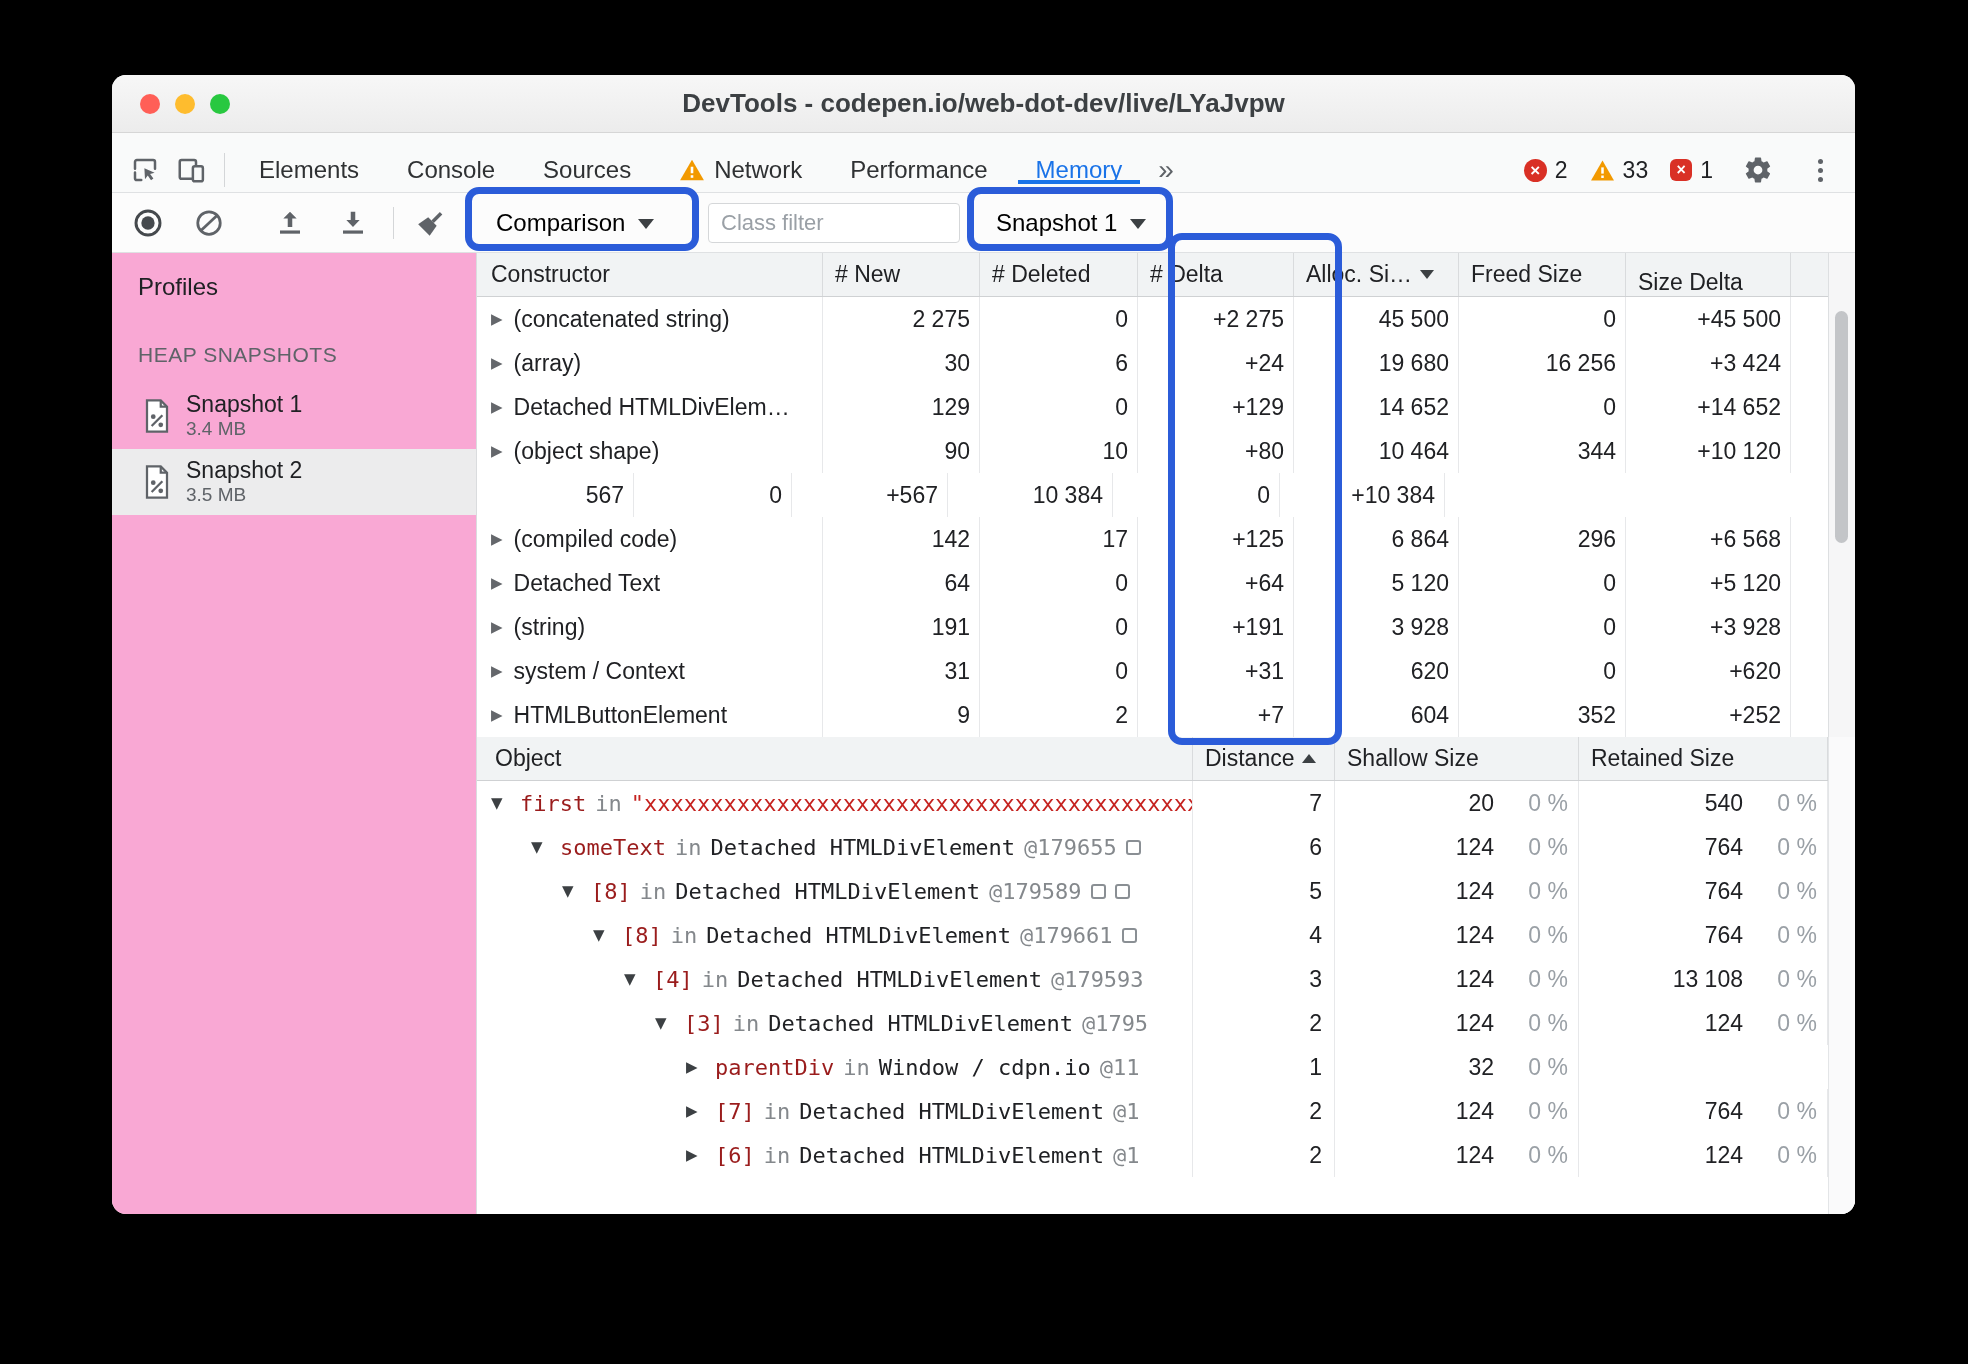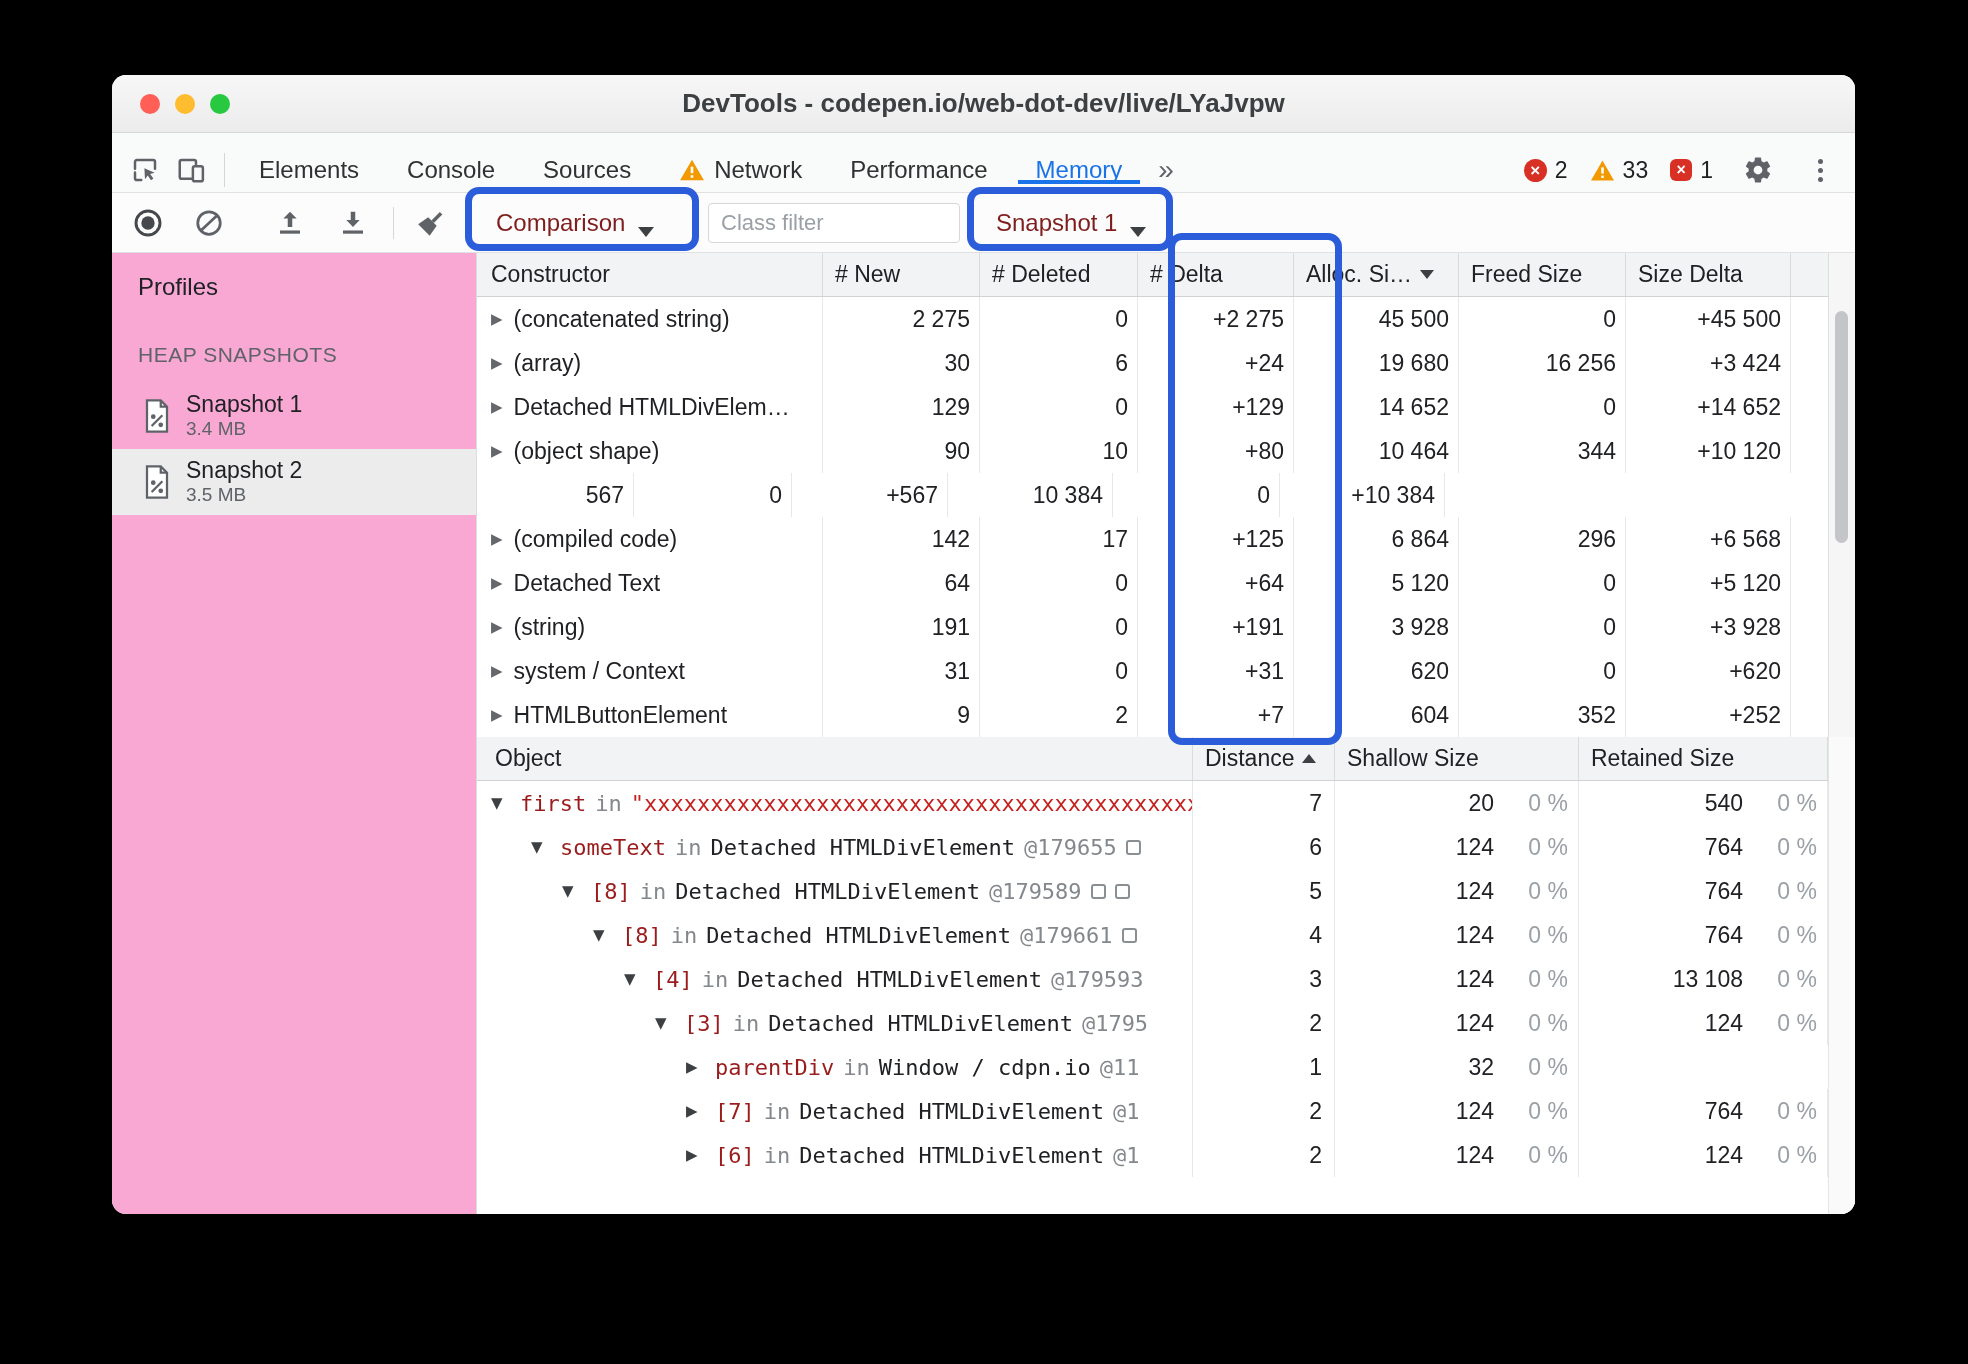--- a/index.html
+++ b/index.html
@@ -41,7 +41,7 @@
   .toolbar{ flex:0 0 60px; background:#fcfcfc; border-bottom:1px solid #dfe1e3; position:relative; }
   .tbi{ position:absolute; top:50%; transform:translateY(-50%); display:flex; align-items:center; justify-content:center; }
   .tb-sep{ position:absolute; left:281px; top:50%; transform:translateY(-50%); width:1px; height:32px; background:#d4d6d8; }
-  .dropdown{ display:flex; align-items:flex-end; gap:13px; font-size:24px; color:#7f1d1d; }
+  .dropdown{ display:flex; align-items:center; gap:13px; font-size:24px; color:#000000; }
   .caret{ width:0; height:0; border-left:8px solid transparent; border-right:8px solid transparent; border-top:10px solid #3c4043; margin-top:3px; }
   .filter-input{ position:absolute; left:596px; top:10px; width:252px; height:40px; border:1px solid #d5d7d9; border-radius:4px;
     background:#fff; font-size:22px; padding:0 12px; color:#202124; font-family:"Liberation Sans",sans-serif; outline:none; }

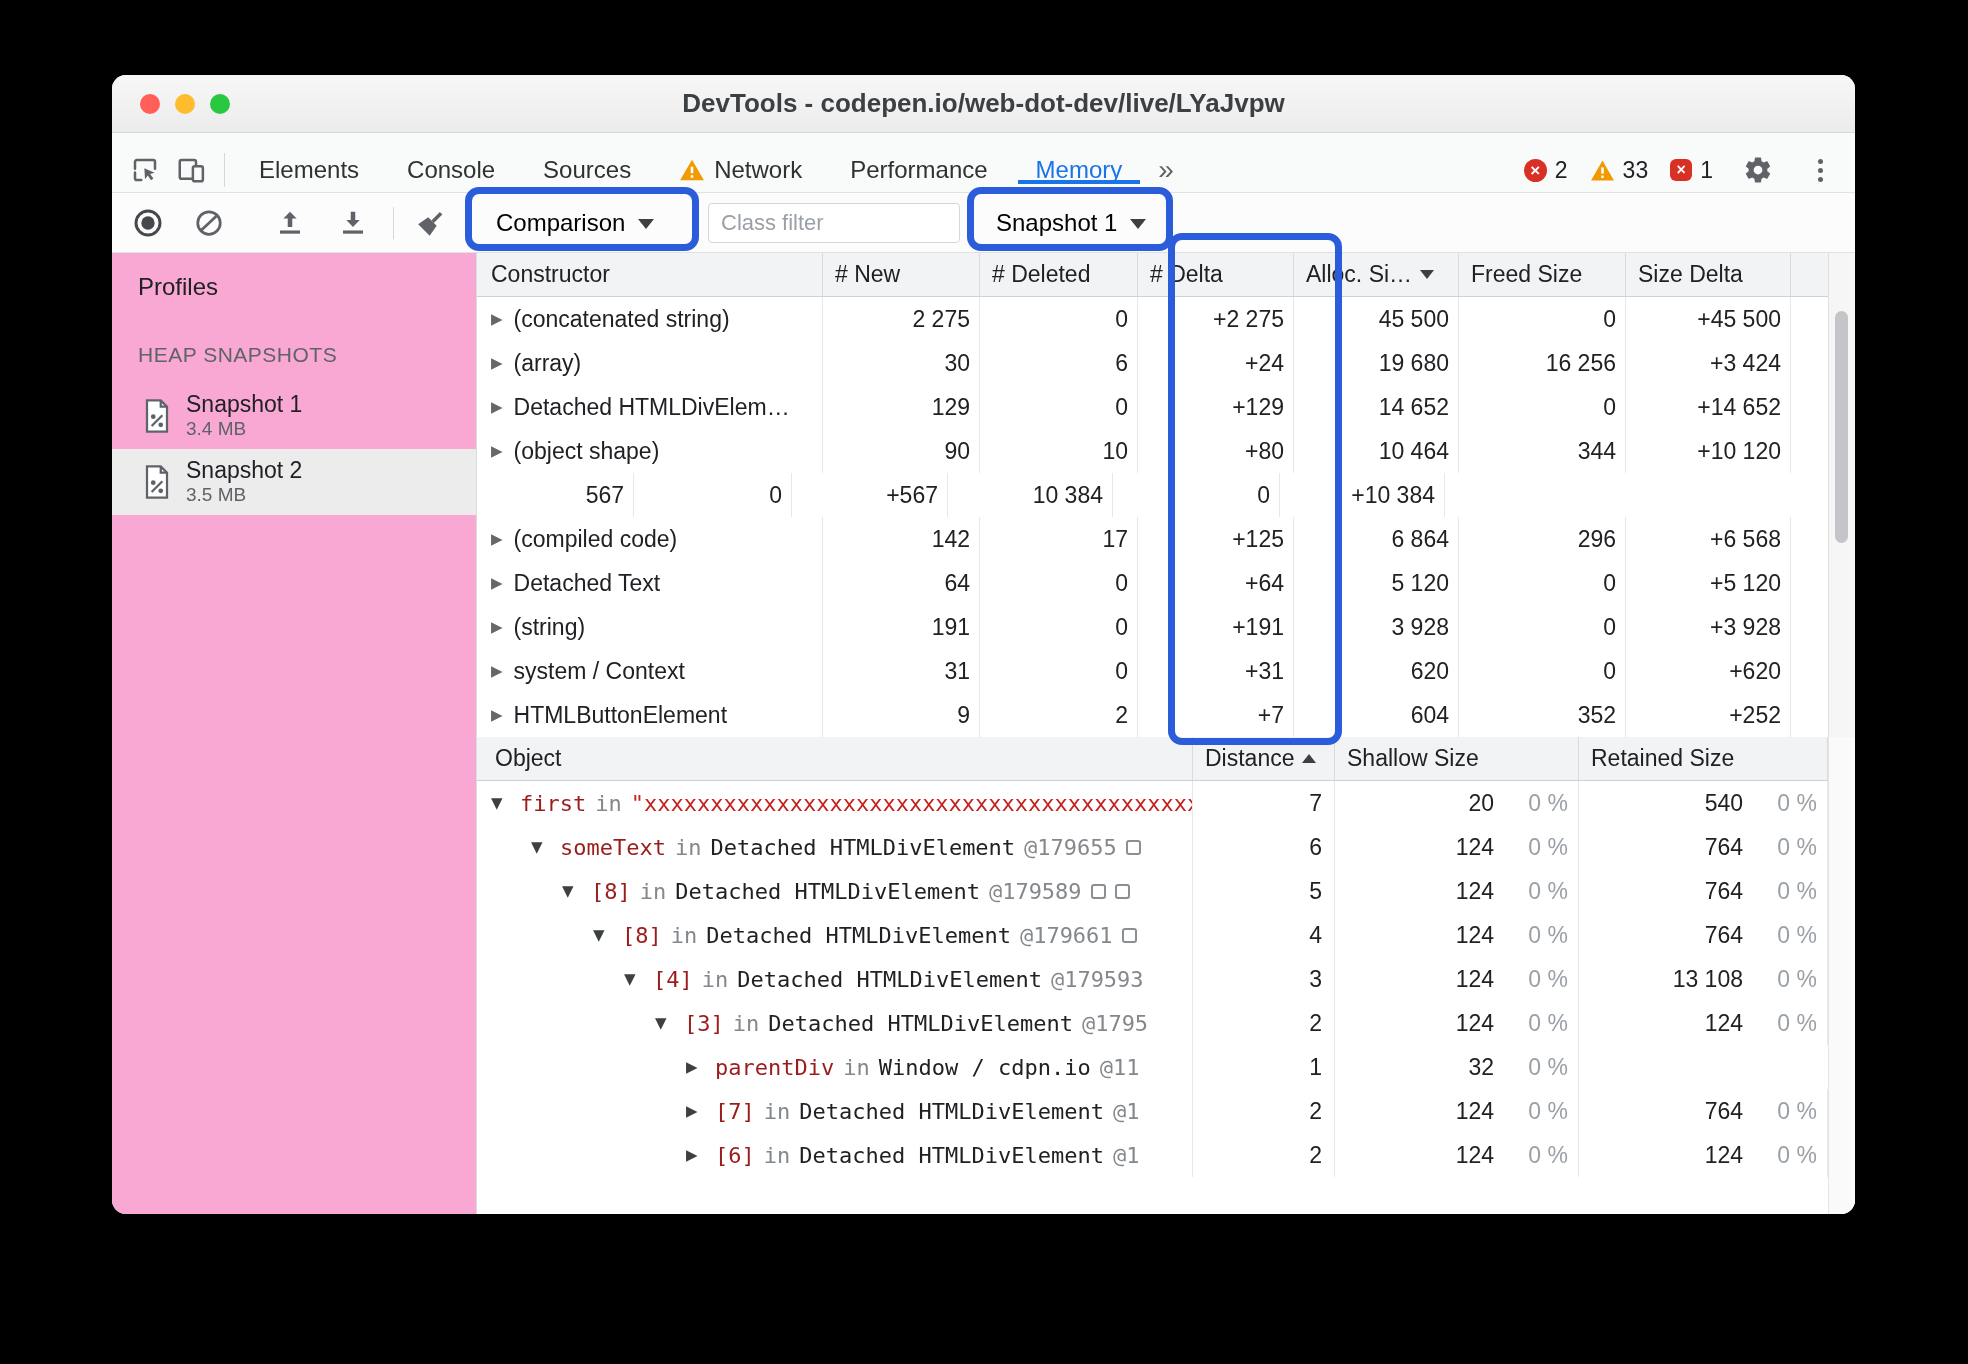--- a/index.html
+++ b/index.html
@@ -68,7 +68,7 @@
 
   
   .w-ctor{ width:346px; } .w-new{ width:157px; } .w-del{ width:158px; } .w-delta{ width:156px; }
-  .w-alloc{ width:165px; } .w-freed{ width:167px; } .w-sdelta{ width:165px; }
+  .w-alloc{ width:165px; } .w-freed{ width:167px; } .w-sdelta{ width:165px;align-items:flex-end; }
   .heap{ flex:0 0 484px; position:relative; }
   .hrow{ display:flex; height:44px; font-size:23px; }
   .hc{ display:flex; align-items:center; height:100%; border-right:1px solid #e7e8ea; overflow:hidden; white-space:nowrap; }

